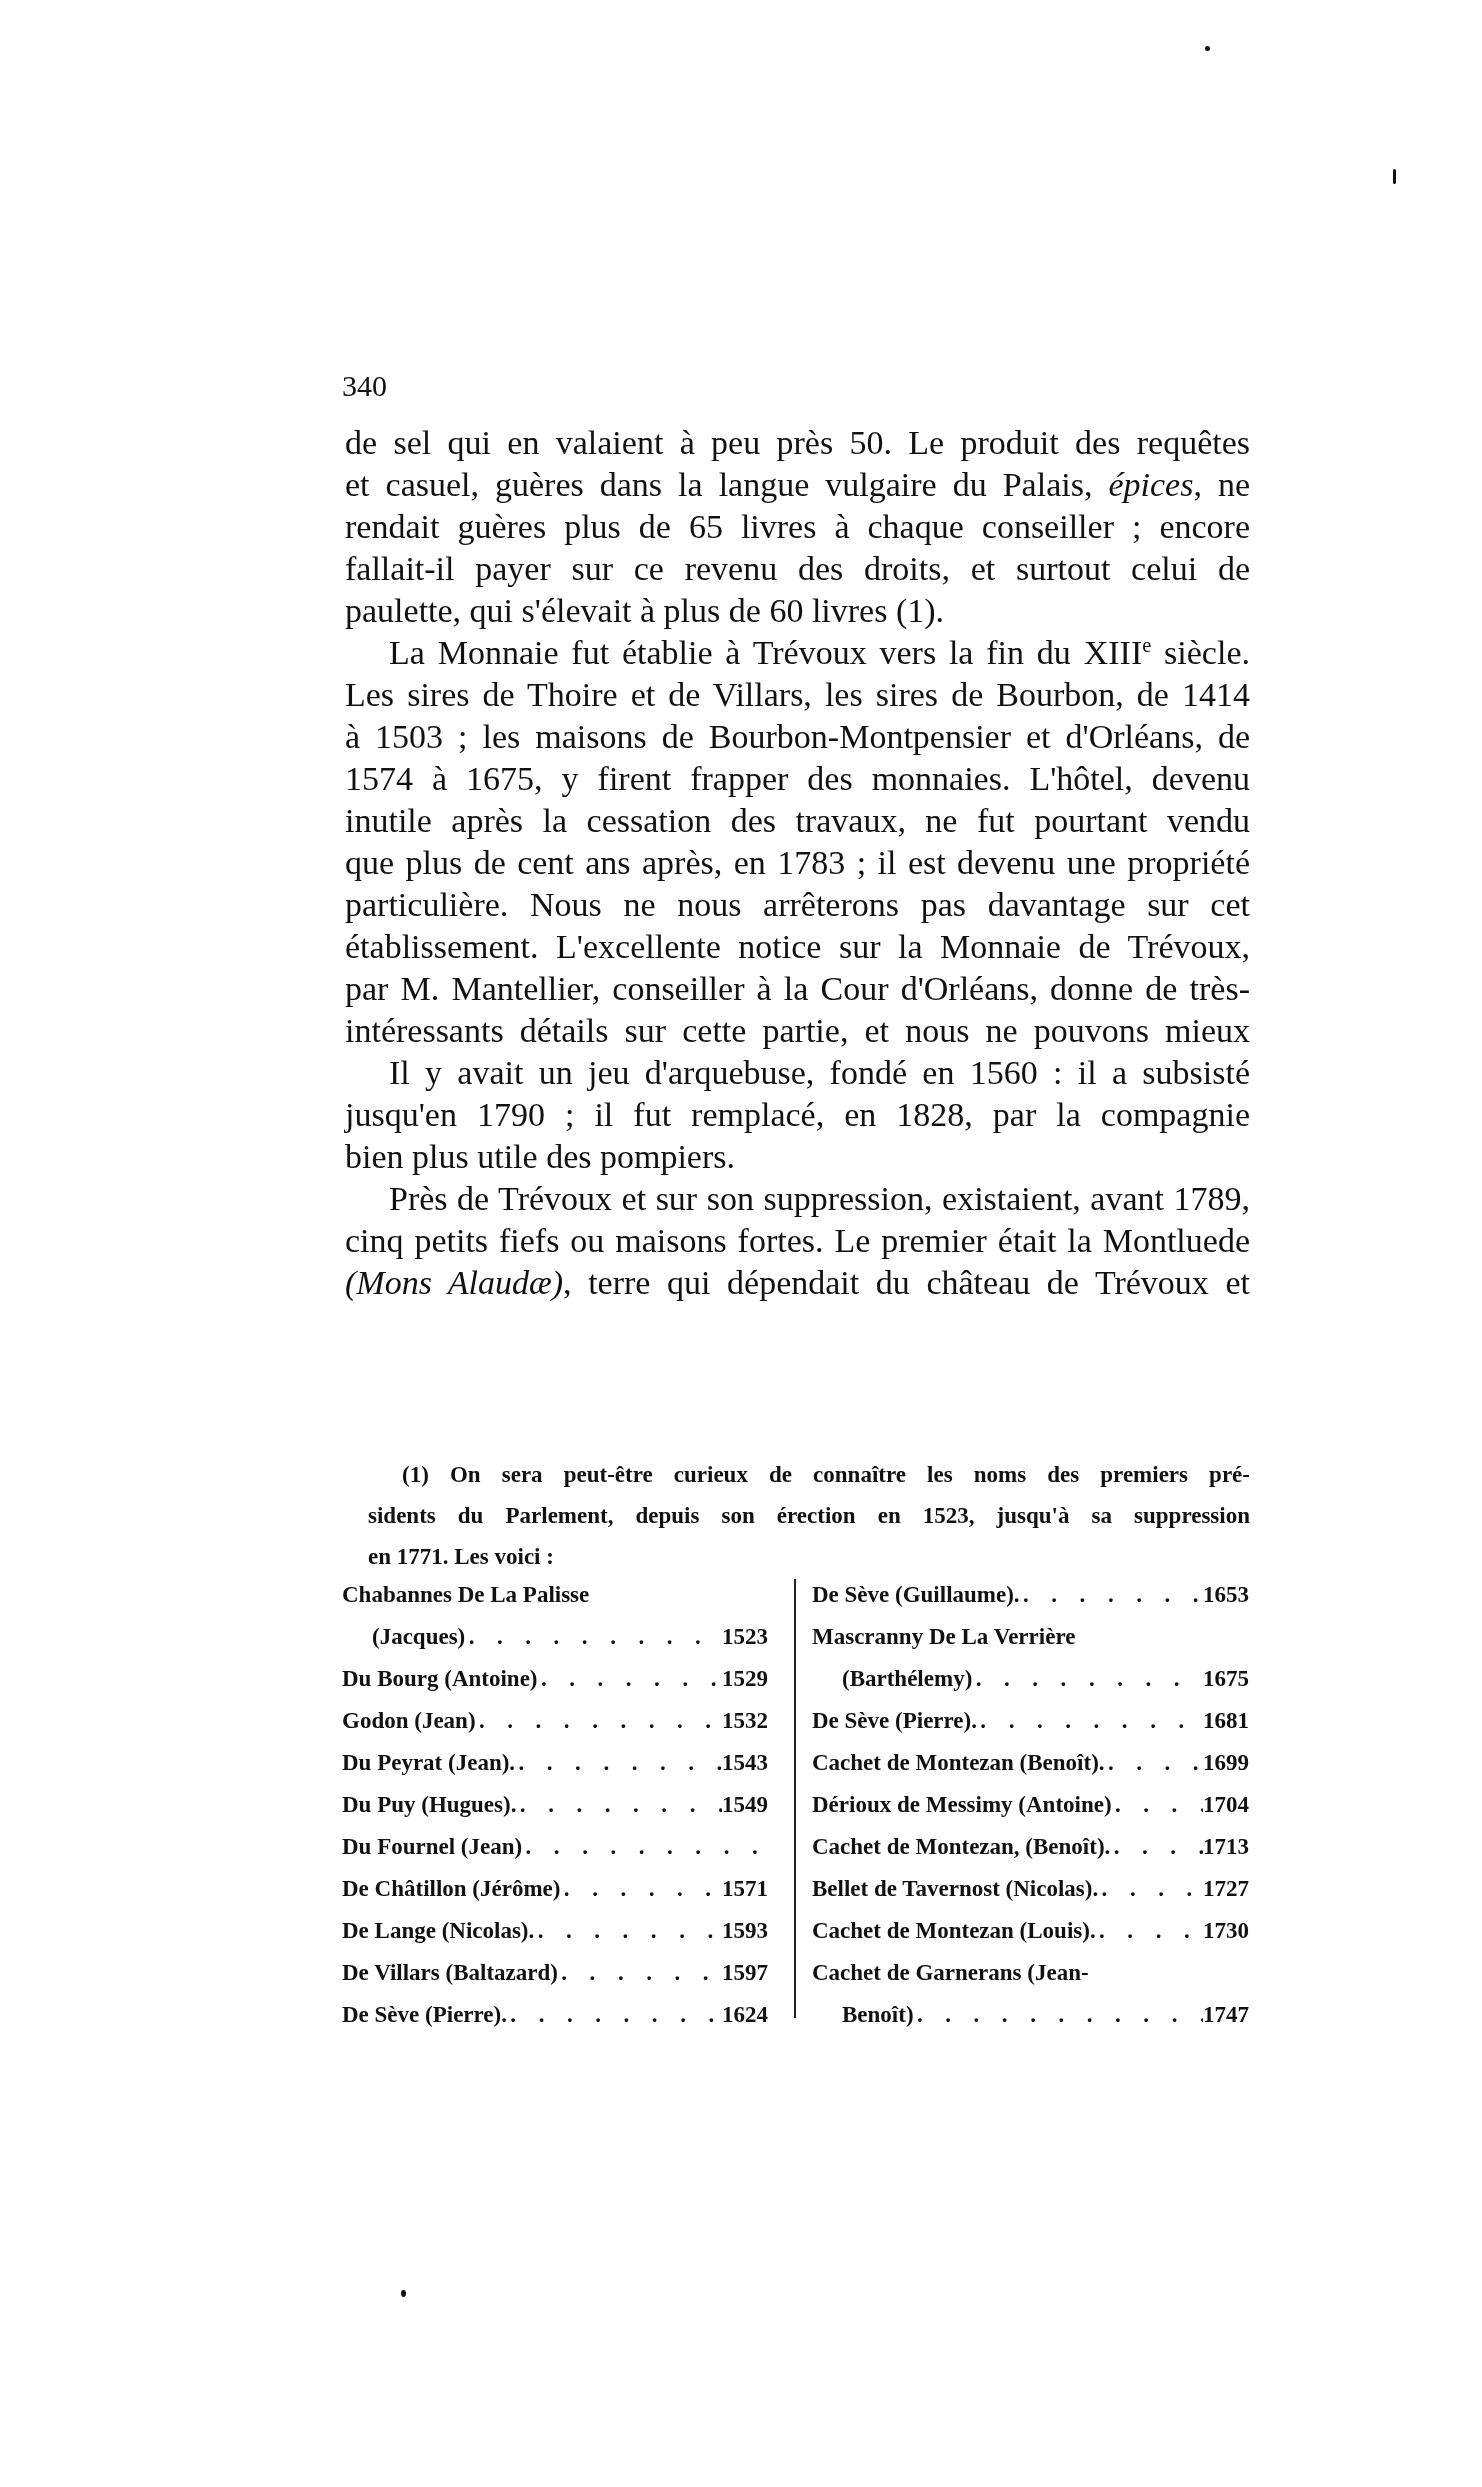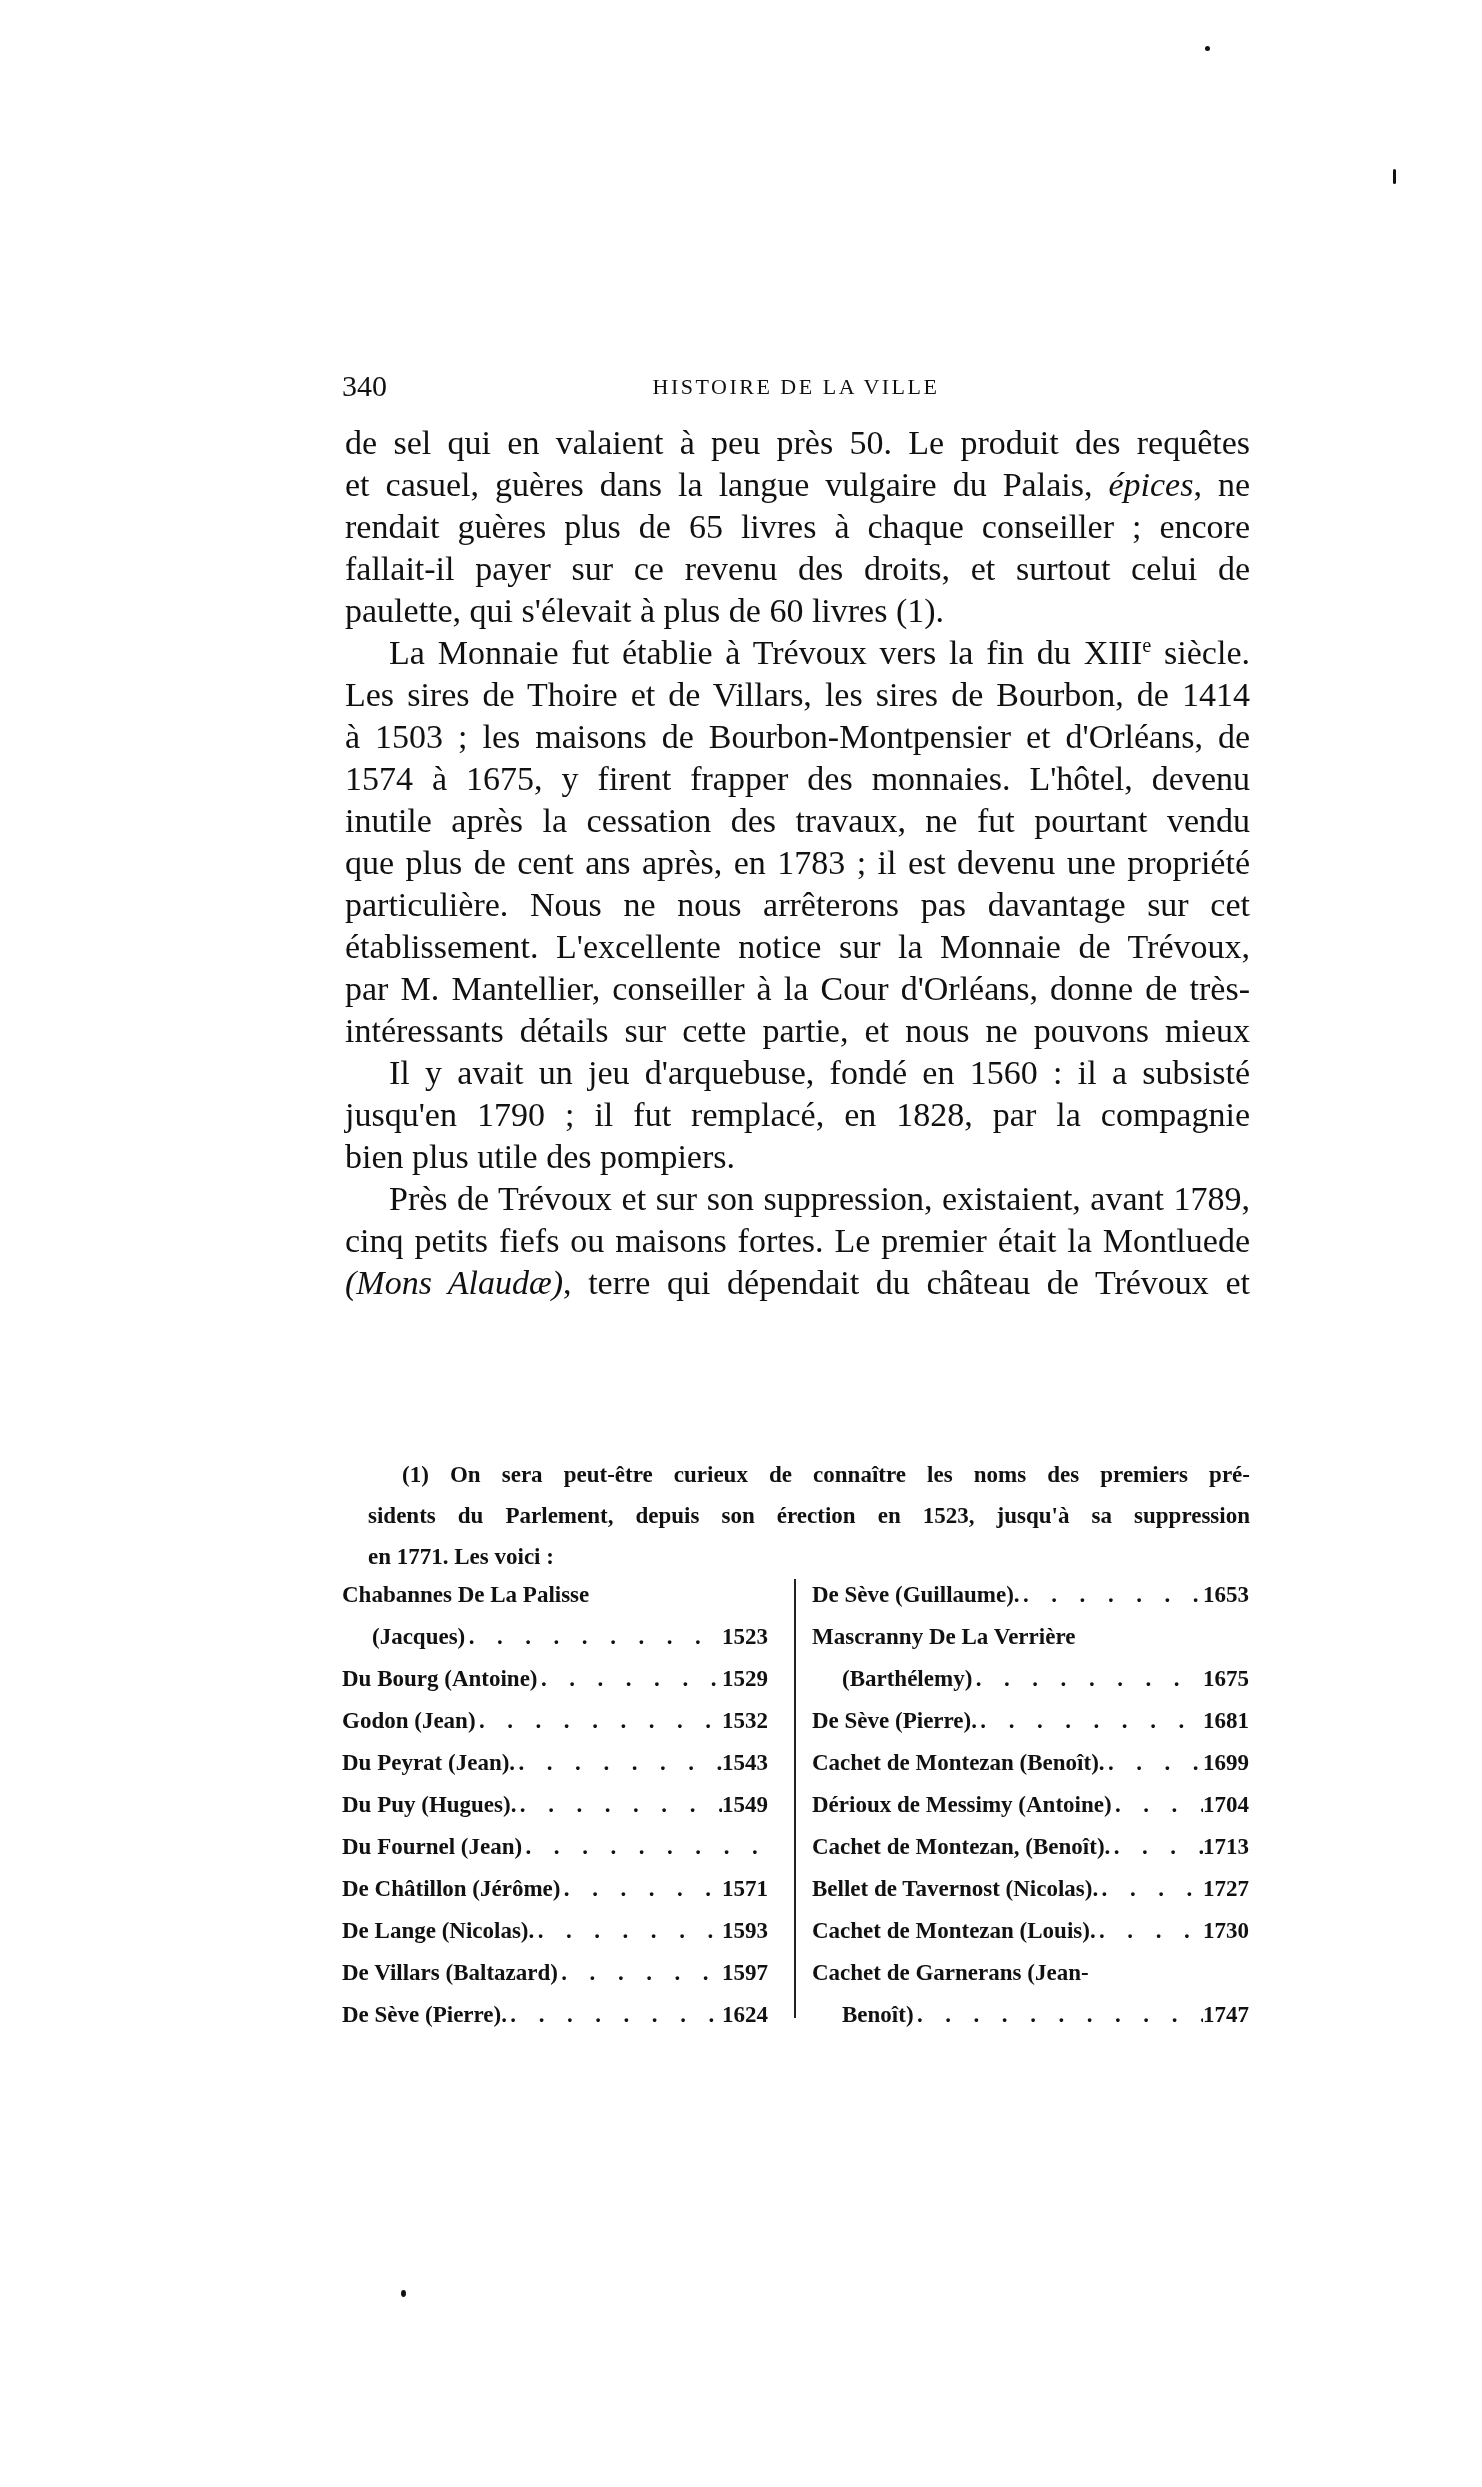--- a/index.html
+++ b/index.html
@@ -35,7 +35,6 @@
 
   <div class="header">
     <span class="pageno">340</span>
-    <div class="running">HISTOIRE DE LA VILLE</div>
   </div>
 
   <div class="body">

